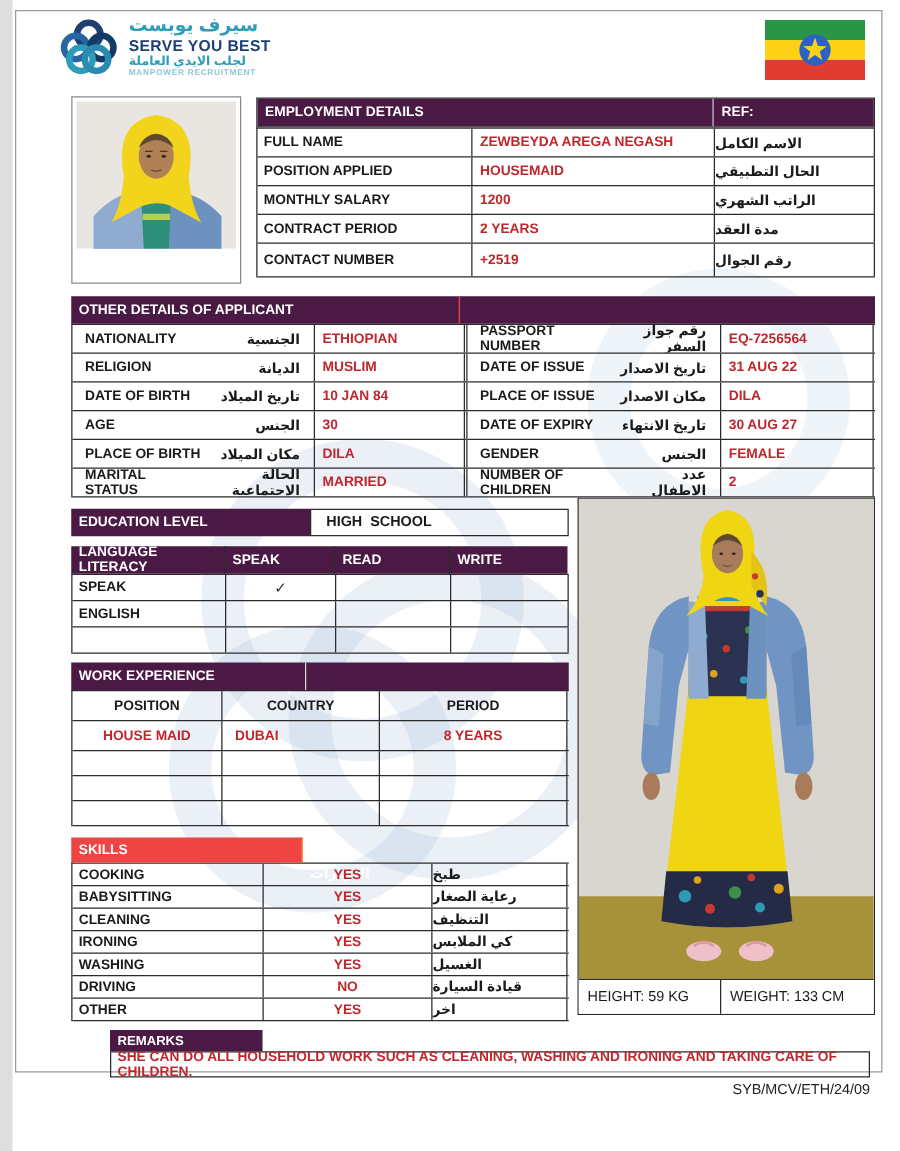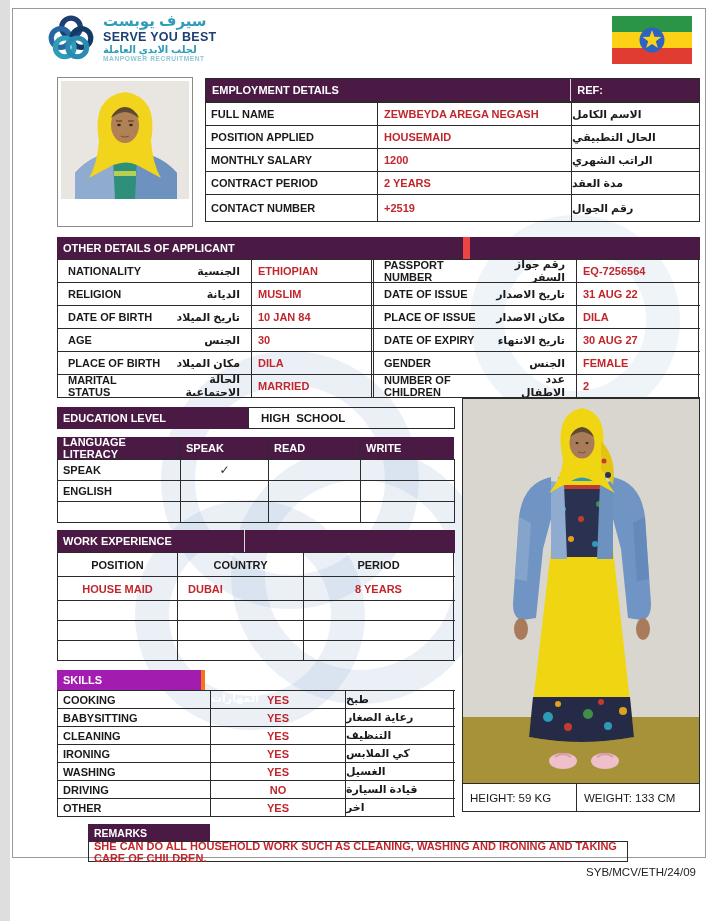--- a/index.html
+++ b/index.html
@@ -48,7 +48,7 @@
 
   
   .other-bar { left:57px; top:237px; width:643px; height:22px; display:flex; }
-  .other-bar .b1 { width:413px; border-right:7px solid #ef4444; }
+  .other-bar .b1 { width:311px; border-right:1px solid #ef4444; }
   .other-bar .b2 { flex:1; }
   .od { top:259px; }
   .od .row { height:23px; }

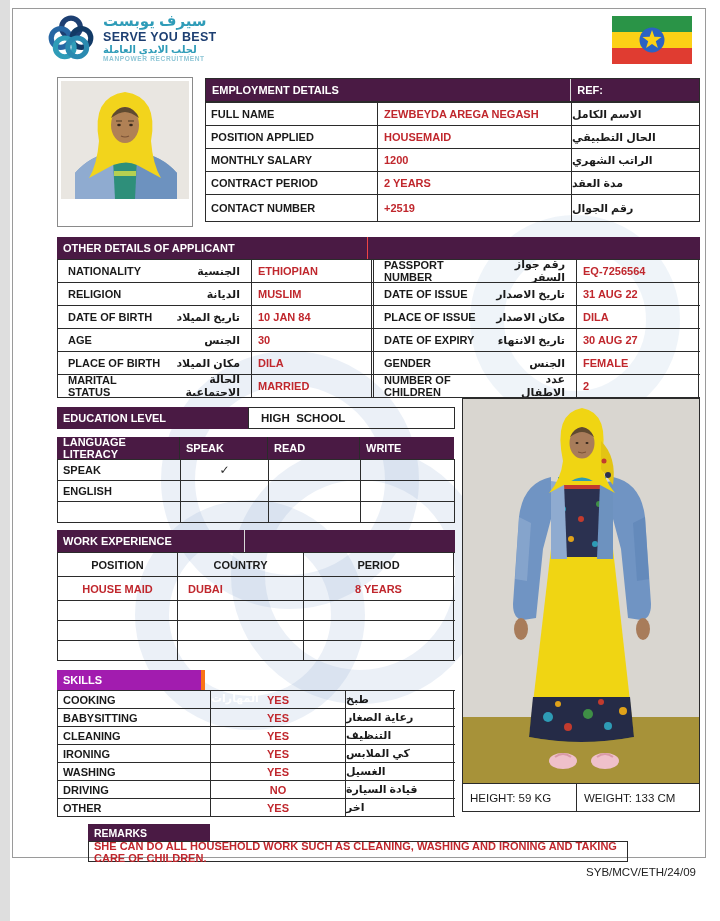--- a/index.html
+++ b/index.html
@@ -91,7 +91,7 @@
   
   .skills { left:57px; top:670px; width:398px; }
   .skills-bar { display:flex; height:20px; }
-  .skills-bar .b1 { width:148px; border-right:4px solid #f97316; background:#a21caf; }
+  .skills-bar .b1 { width:185px; border-right:1px solid #f97316; background:#ef4444; }
   .skills-bar .b2 { flex:1; background:#4d7c0f; justify-content:flex-end; padding-right:22px; direction:rtl;margin-top:28px; }
   .skills .row { height:18px; }
   .sw1 { width:153px; } .sw2 { width:135px; } .sw3 { width:108px; }

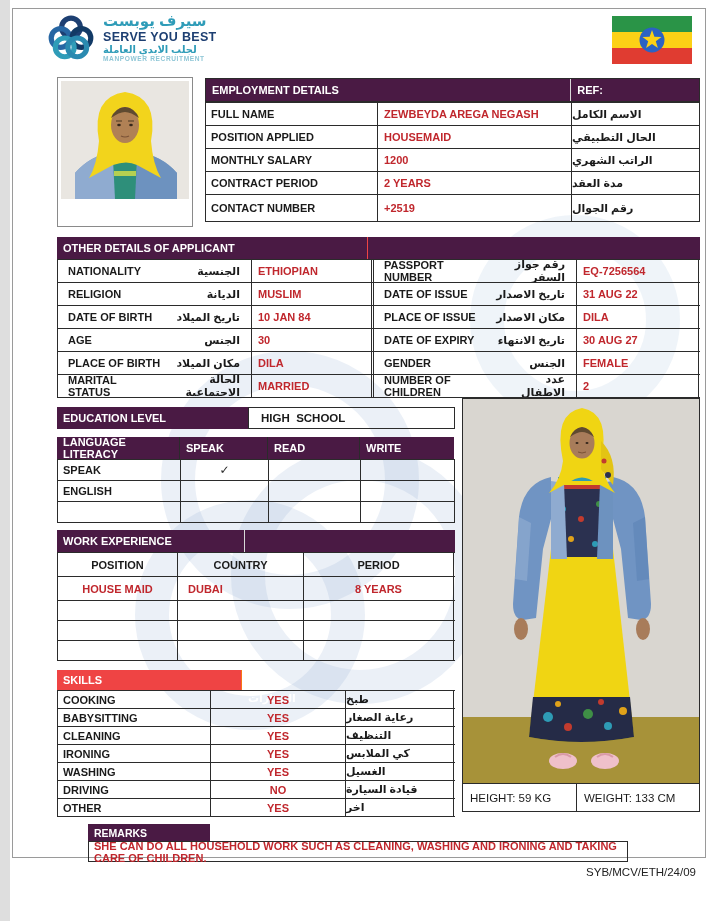--- a/index.html
+++ b/index.html
@@ -110,7 +110,7 @@
 
   
   .remarks-lbl { left:88px; top:824px; width:122px; height:17px; font-size:10.5px; }
-  .remarks-txt { left:88px; top:841px; width:540px; height:21px; border:1px solid #2b2b2b;
+  .remarks-txt { left:88px; top:841px; width:608px; height:21px; border:1px solid #2b2b2b;
                  display:flex; align-items:center; padding-left:5px; color:#c0272d;
                  font-weight:bold; font-size:11px; background:transparent; }
   .footer-code { left:480px; top:866px; width:216px; text-align:right; font-size:11.5px;

